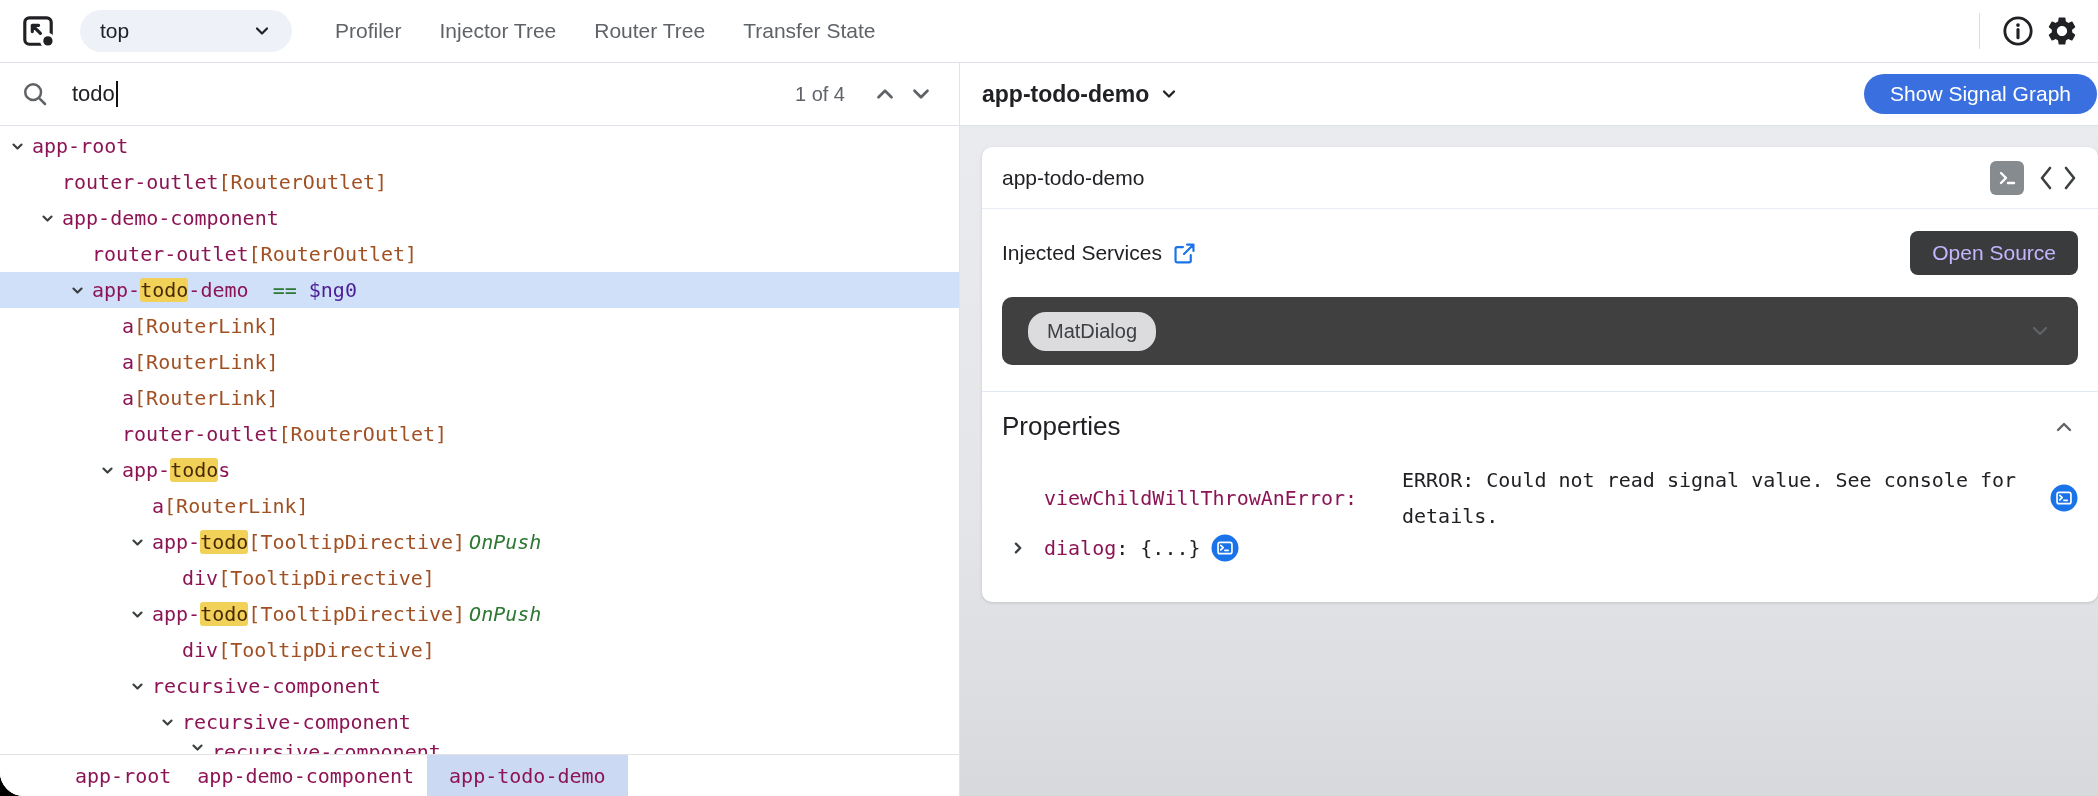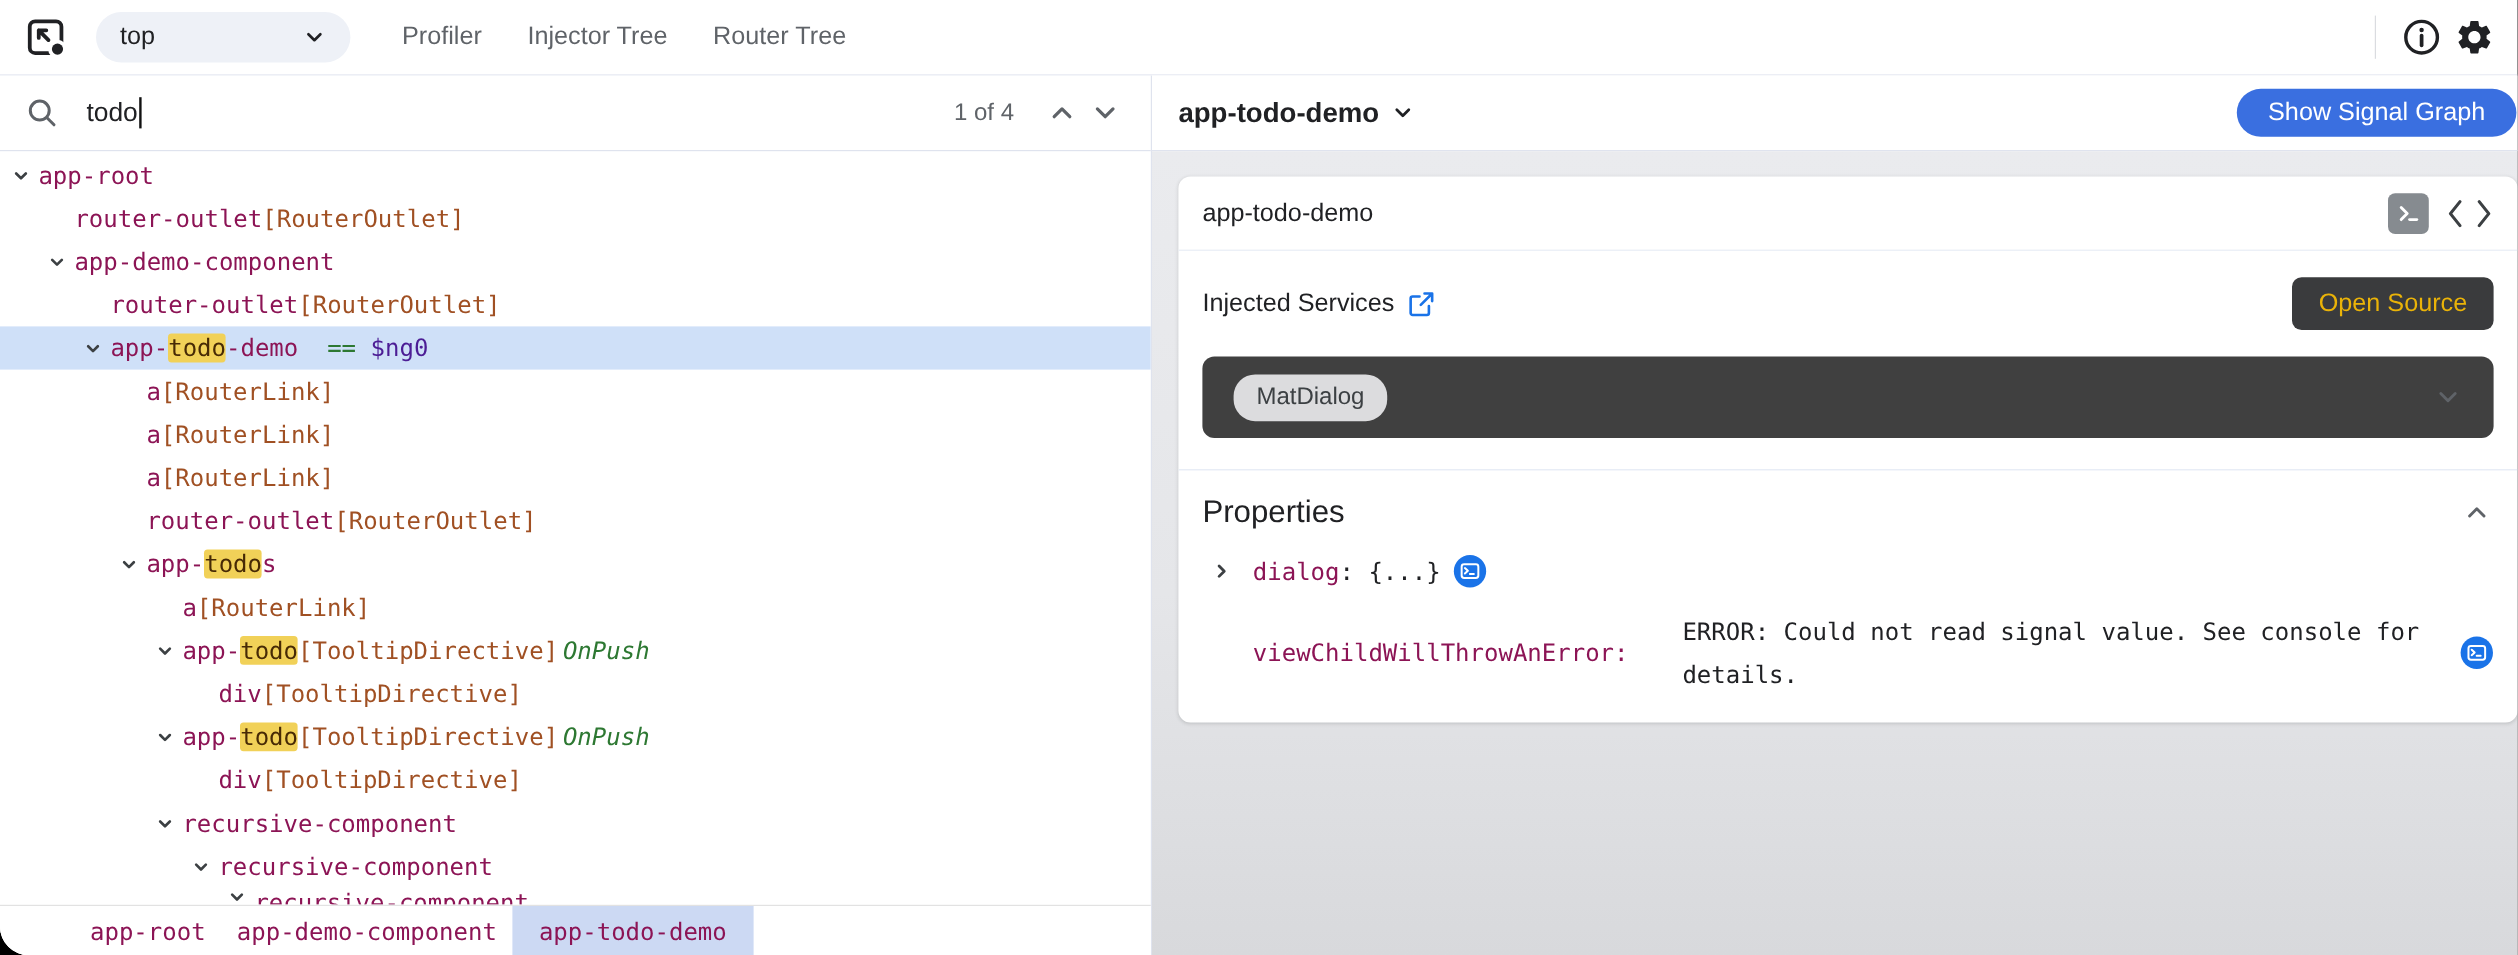--- a/index.html
+++ b/index.html
@@ -121,6 +121,7 @@
         <span class="tab">Profiler</span>
         <span class="tab">Injector Tree</span>
         <span class="tab">Router Tree</span>
+        <span class="tab">Transfer State</span>
       </nav>
     <div class="topbar-spacer"></div>
     <div class="topbar-divider"></div>

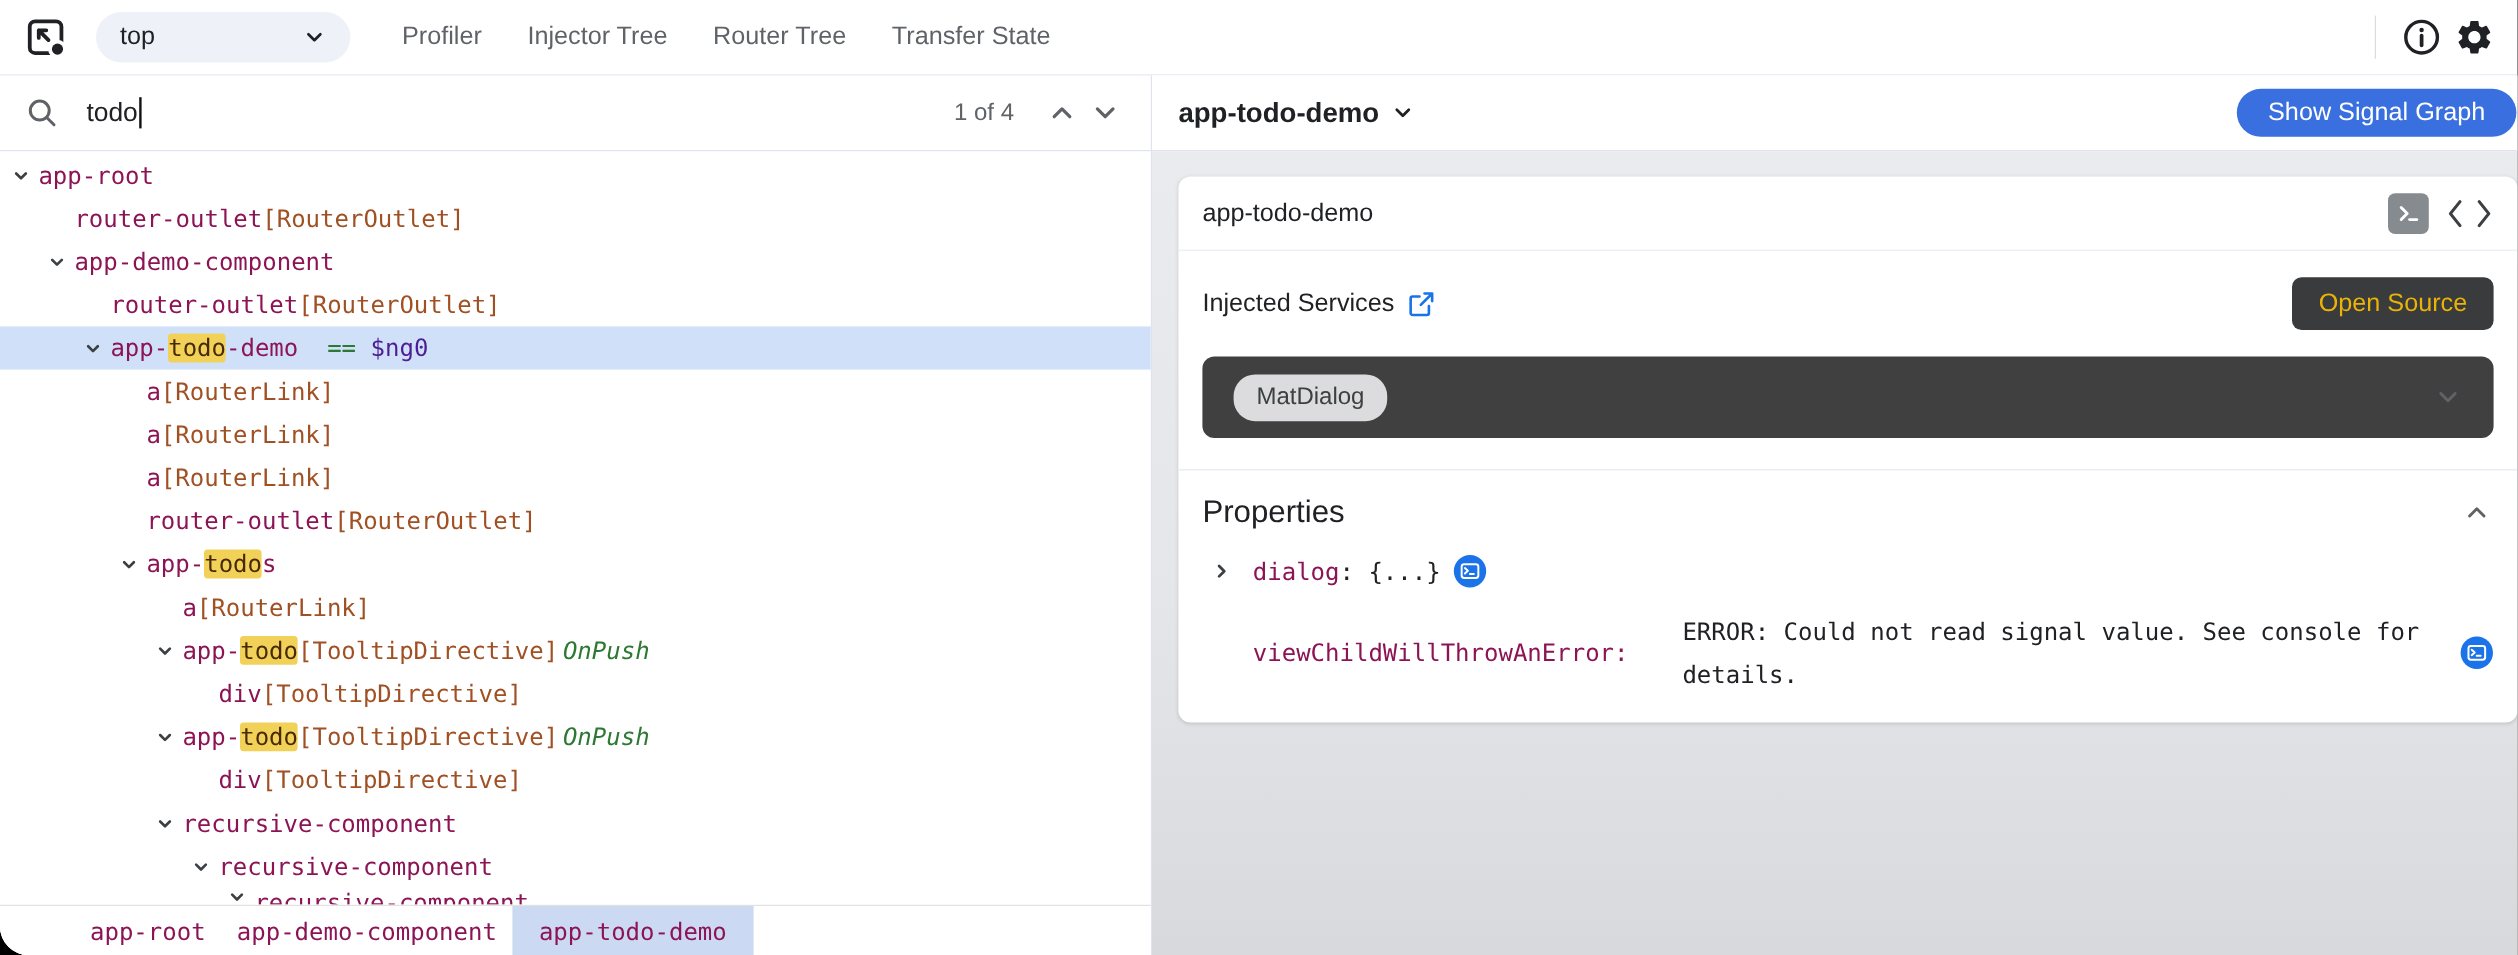--- a/index.html
+++ b/index.html
@@ -73,7 +73,7 @@
   .section-label { font-size:21px; font-weight:500; color:#202124; display:flex; align-items:center; gap:10px; }
   .ext-link { display:flex; cursor:pointer; }
   .open-source-btn { margin-left:auto; height:44px; padding:0 22px; border:none; border-radius:8px; background:#3a3b3d;
-    color:#eab308; font-size:21px; font-family:"Liberation Sans", sans-serif; cursor:pointer; }
+    color:#c4b5fd; font-size:21px; font-family:"Liberation Sans", sans-serif; cursor:pointer; }
   .services-box { margin:14px 20px 26px 20px; height:68px; background:#404040; border-radius:10px;
     display:flex; align-items:center; padding:0 26px; }
   .chip { background:#dcdcde; border-radius:18px; padding:8px 19px; font-size:20px; color:#3c4043; cursor:default; }

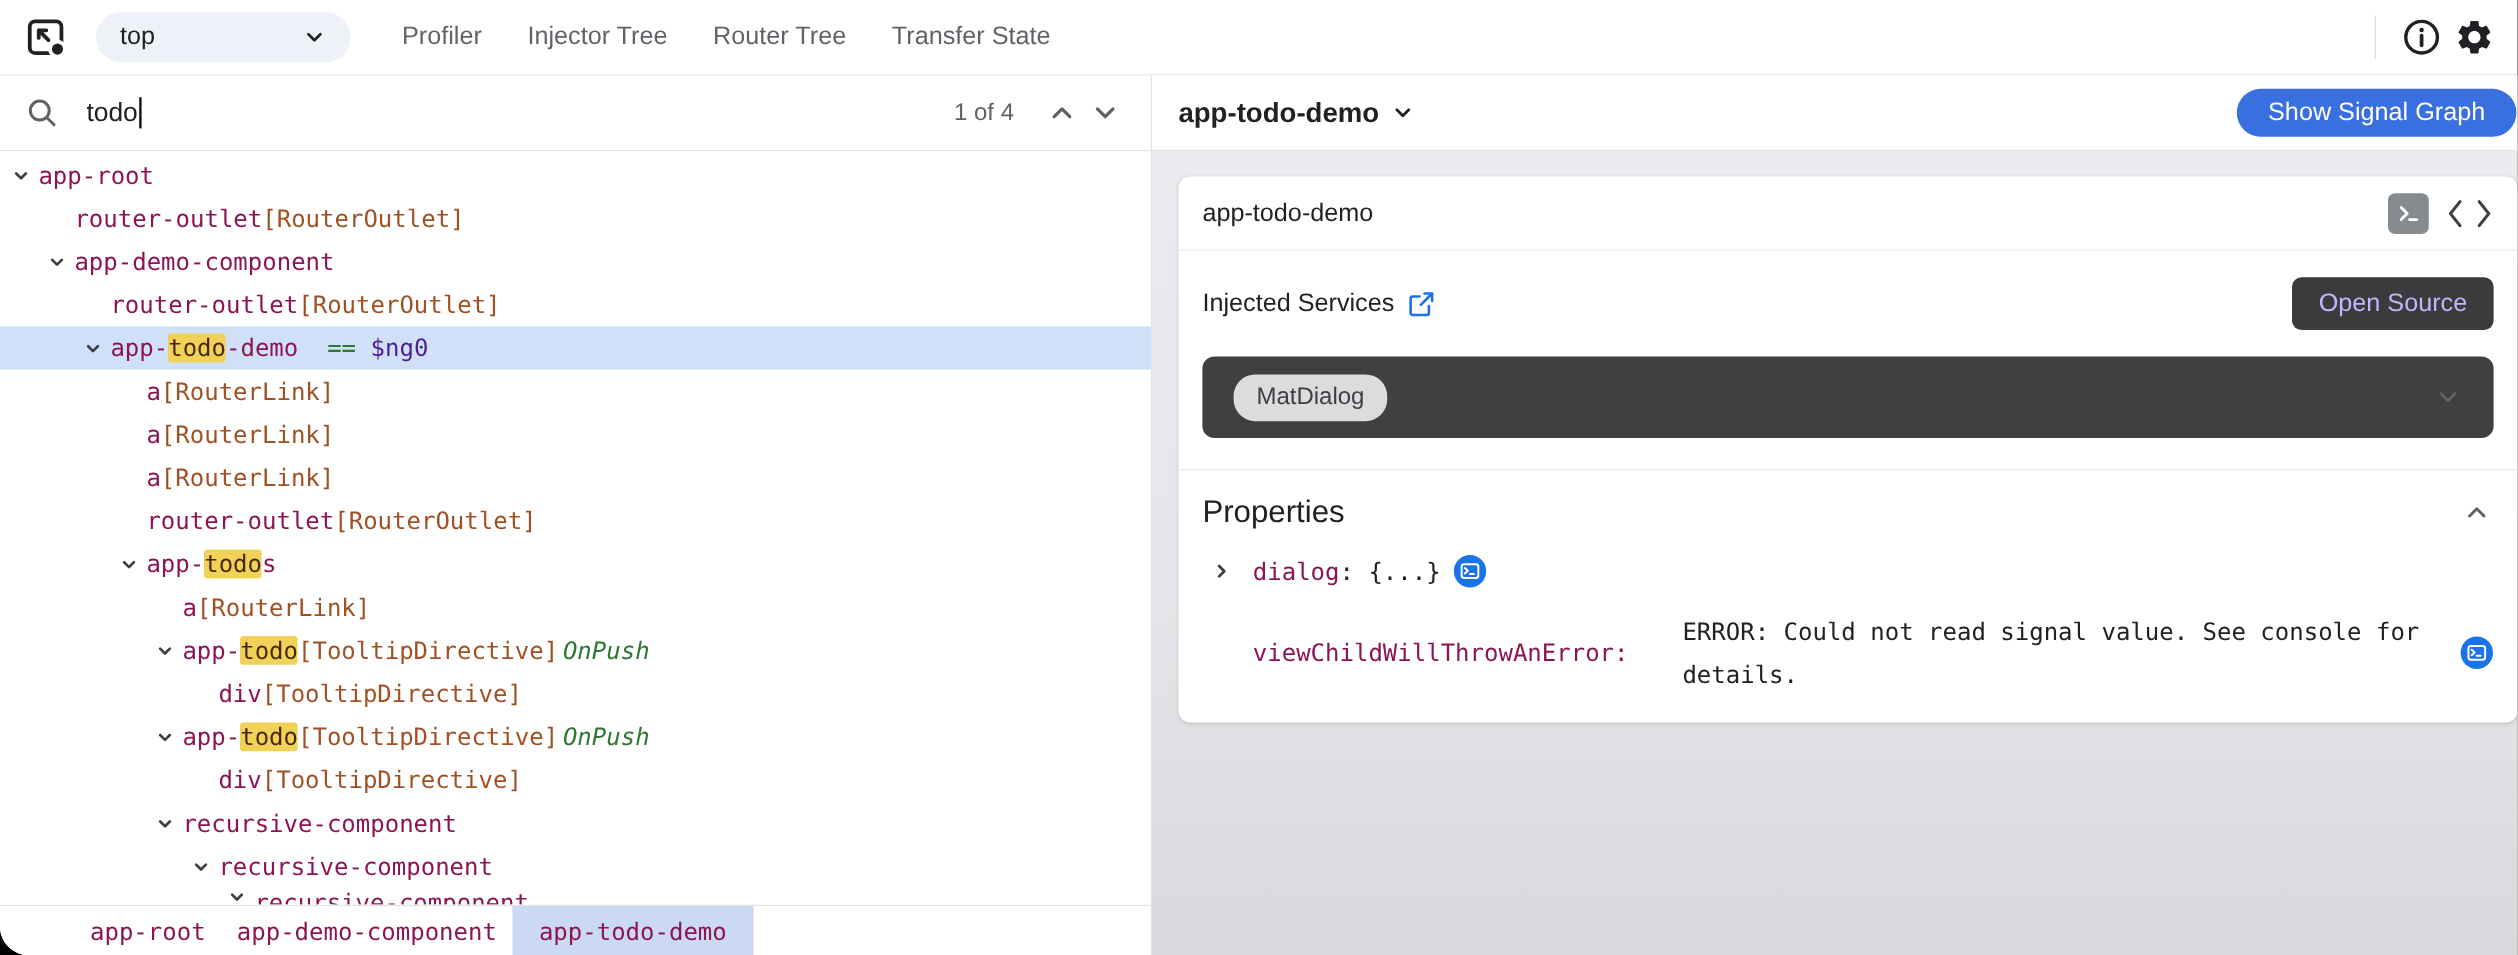--- a/index.html
+++ b/index.html
@@ -271,6 +271,19 @@
             </span>
           </div>
           <div class="props-body" id="prop-rows">
+              <div class="prop-row split">
+                <span class="prop-caret"></span>
+                <span class="prop-key">viewChildWillThrowAnError:</span>
+                <span class="prop-value">ERROR: Could not read signal value. See console for details.</span>
+                <span class="console-icon">
+                  <svg width="28" height="28" viewBox="0 0 27 27">
+                    <circle cx="13.5" cy="13.5" r="13" fill="#1a73e8"></circle>
+                    <rect x="6.8" y="8" width="13.4" height="11" rx="2" fill="none" stroke="#fff" stroke-width="1.6"></rect>
+                    <path d="M9.4 11 L11.8 13.2 L9.4 15.4" stroke="#fff" stroke-width="1.6" fill="none" stroke-linecap="round" stroke-linejoin="round"></path>
+                    <path d="M13.4 15.8 H16.6" stroke="#fff" stroke-width="1.6" stroke-linecap="round"></path>
+                  </svg>
+                </span>
+              </div>
               <div class="prop-row inline">
                 <span class="prop-caret">
                   <svg width="16" height="16" viewBox="0 0 13 13" fill="none">
@@ -288,19 +301,6 @@
                   </svg>
                 </span>
               </div>
-              <div class="prop-row split">
-                <span class="prop-caret"></span>
-                <span class="prop-key">viewChildWillThrowAnError:</span>
-                <span class="prop-value">ERROR: Could not read signal value. See console for details.</span>
-                <span class="console-icon">
-                  <svg width="28" height="28" viewBox="0 0 27 27">
-                    <circle cx="13.5" cy="13.5" r="13" fill="#1a73e8"></circle>
-                    <rect x="6.8" y="8" width="13.4" height="11" rx="2" fill="none" stroke="#fff" stroke-width="1.6"></rect>
-                    <path d="M9.4 11 L11.8 13.2 L9.4 15.4" stroke="#fff" stroke-width="1.6" fill="none" stroke-linecap="round" stroke-linejoin="round"></path>
-                    <path d="M13.4 15.8 H16.6" stroke="#fff" stroke-width="1.6" stroke-linecap="round"></path>
-                  </svg>
-                </span>
-              </div>
             </div>
         </div>
       </div>

